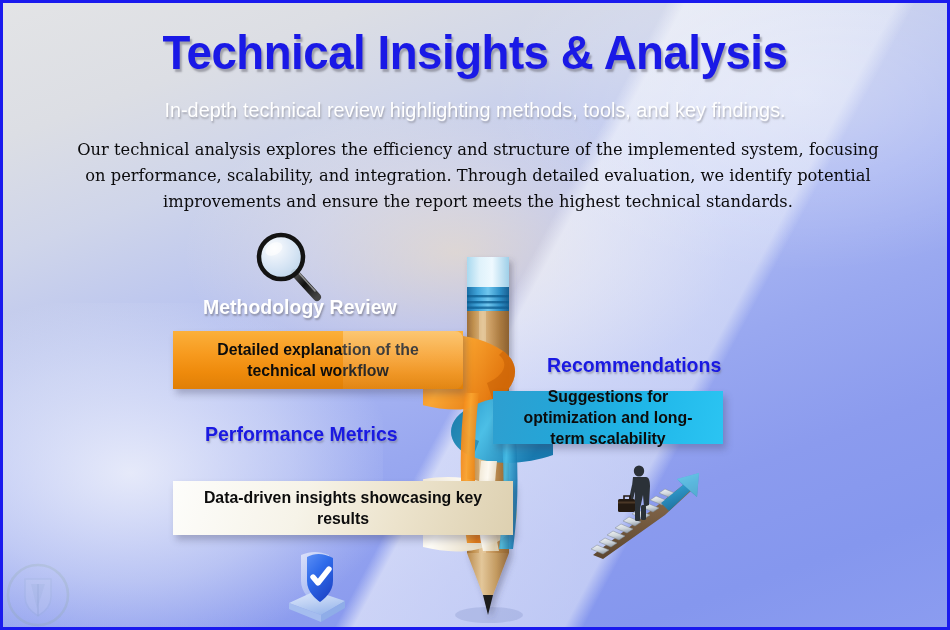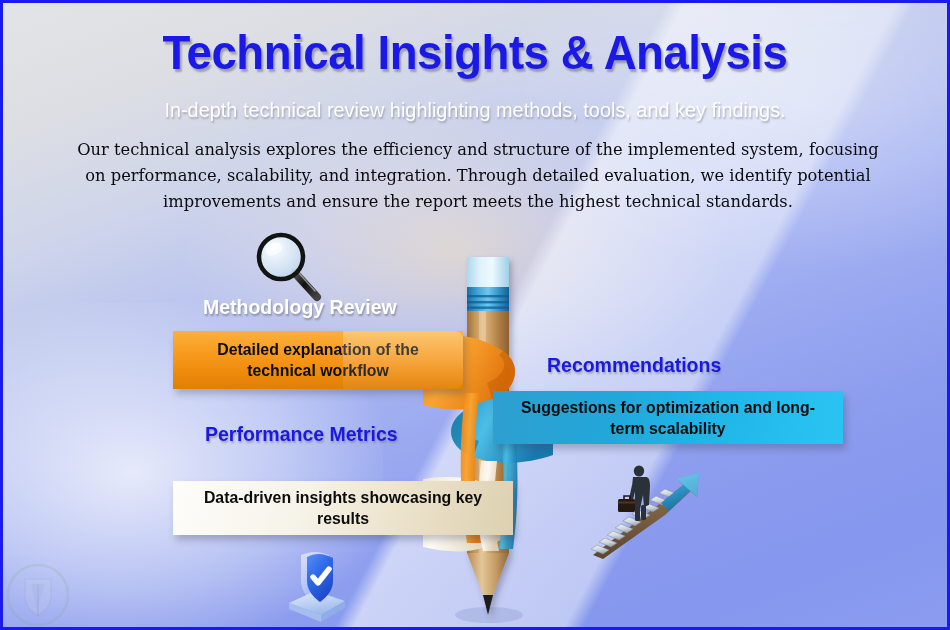--- a/index.html
+++ b/index.html
@@ -101,7 +101,7 @@
     background:linear-gradient(110deg,#fdfdfb 0%,#f6f3e8 38%,#ece3cc 66%,#ddd0b0 100%);
   }
   #box-reco{
-    left:490px;top:388px;width:350px;height:53px;
+    left:490px;top:388px;width:230px;height:53px;
     background:linear-gradient(100deg,#2e9fd0 0%,#23a6d8 32%,#1fb6e8 62%,#2bc4f2 100%);
     justify-content:center;
   }

